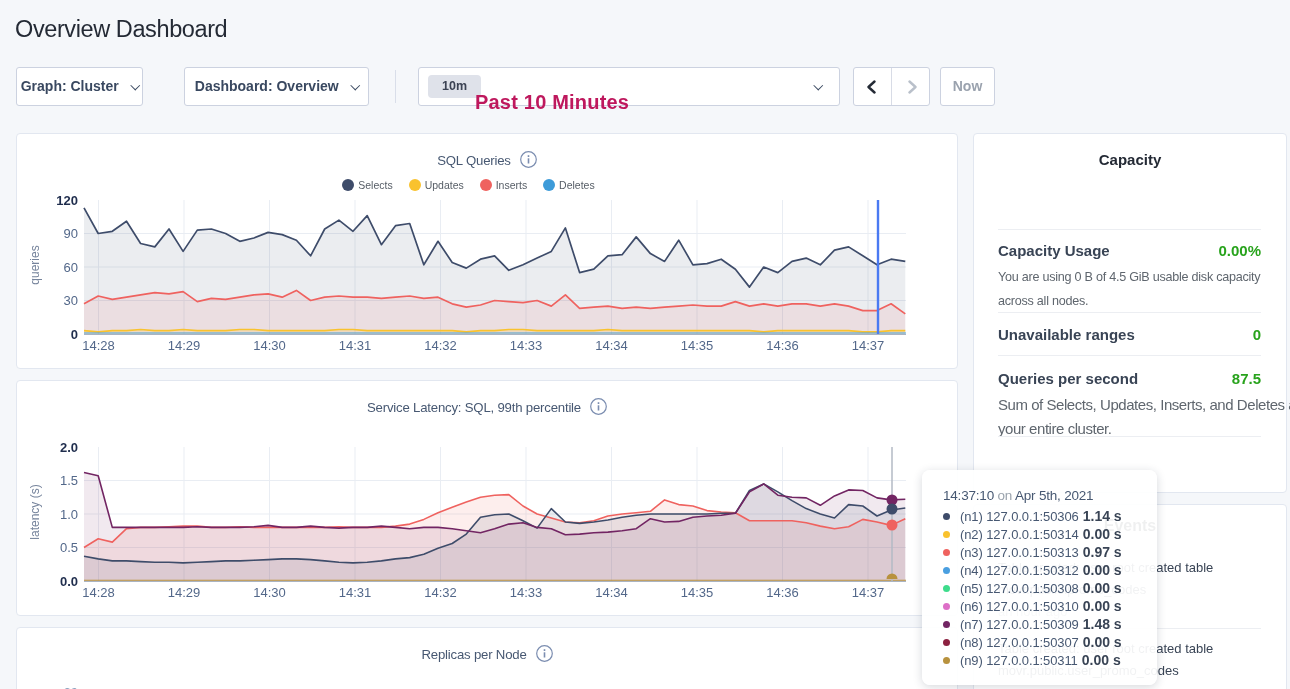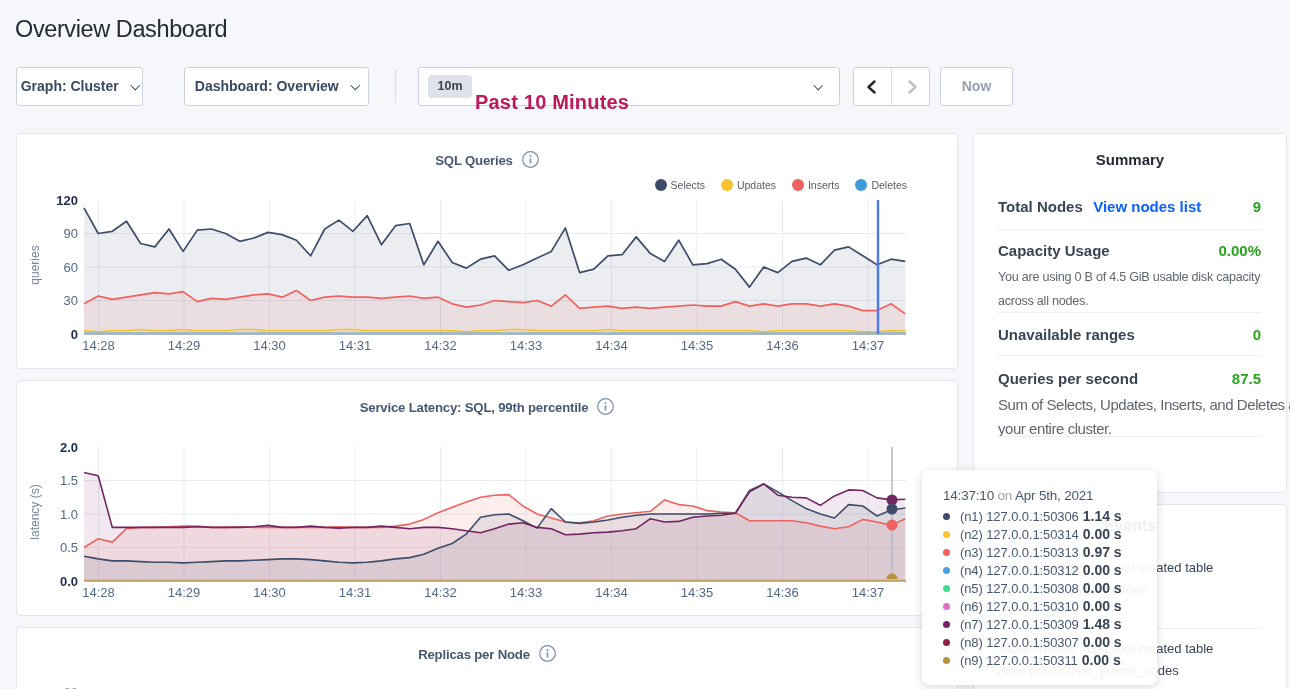--- a/index.html
+++ b/index.html
@@ -25,7 +25,7 @@
 <div class="btn" style="left:184px;top:67px;width:185px;height:39px;line-height:37px;text-align:center">Dashboard: Overview<span class="chev"></span></div>
 <div style="position:absolute;left:395px;top:70px;height:33px;border-left:1px solid #d9dee9"></div>
 <div class="btn" style="left:418px;top:67px;width:422px;height:39px">
-  <span style="position:absolute;left:9px;top:7px;width:44px;height:23px;background:#dfe2ea;border-radius:4px;text-align:center;line-height:23px;font-size:12.5px;color:#3c4354">10m</span>
+  <span style="position:absolute;left:9px;top:7px;width:53px;height:23px;background:#dfe2ea;border-radius:4px;text-align:center;line-height:23px;font-size:12.5px;color:#3c4354">10m</span>
   <span style="position:absolute;left:56px;top:16px;line-height:37px;font-size:20px;letter-spacing:0.2px;color:#be185d">Past 10 Minutes</span>
   <span class="chev" style="position:absolute;right:18px;top:14px"></span>
 </div>

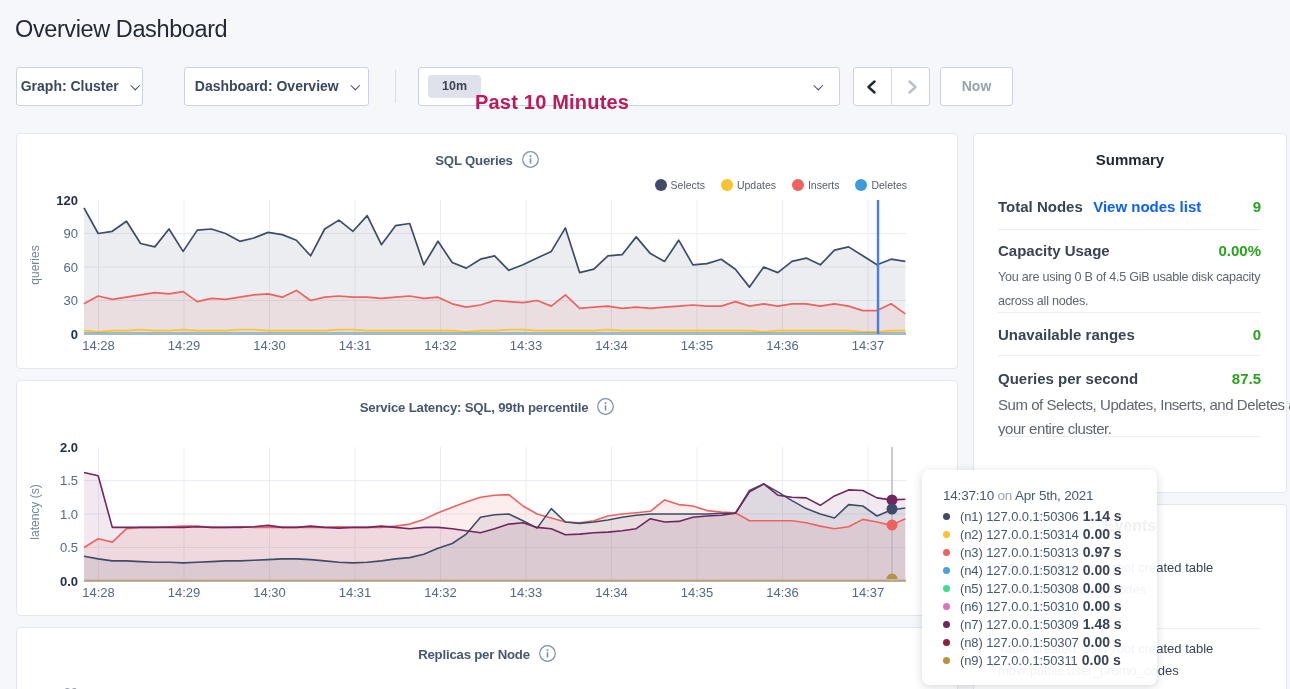--- a/index.html
+++ b/index.html
@@ -38,7 +38,7 @@
       <path d="M4.5 1.5 L10.5 7 L4.5 12.5" fill="none" stroke="#b9c0ca" stroke-width="2.4" stroke-linecap="round" stroke-linejoin="round"></path>
     </svg>
 </div>
-<div class="btn" style="left:940px;top:67px;width:73px;height:39px;line-height:37px;text-align:center;color:#9aa2ae">Now</div>
+<div class="btn" style="left:940px;top:67px;width:55px;height:39px;line-height:37px;text-align:center;color:#9aa2ae">Now</div>
 
 <div class="card" style="left:16px;top:133px;width:942px;height:236px">
     <div class="ctitle">SQL Queries<svg width="17" height="17" viewBox="0 0 17 17" style="vertical-align:-3px;margin-left:9px">

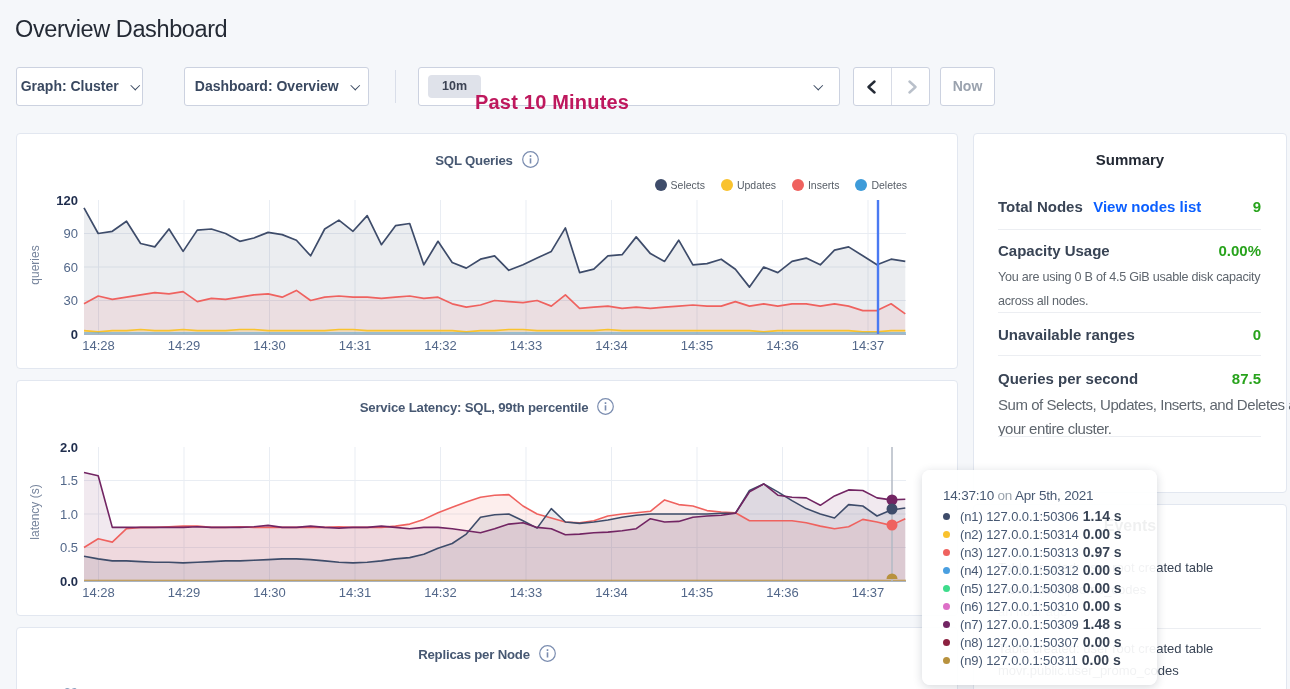--- a/index.html
+++ b/index.html
@@ -3,7 +3,7 @@
 * { margin:0; padding:0; box-sizing:border-box; }
 html,body { width:1290px; height:689px; background:#f5f7fa; font-family:"Liberation Sans", sans-serif; overflow:hidden; position:relative; }
 .card { position:absolute; background:#fff; border:1px solid #e2e7f0; border-radius:4px; }
-.ctitle { position:absolute; top:16.5px; left:0; width:100%; text-align:center; font-size:13.2px; letter-spacing:-0.2px; font-weight:bold; color:#475872; }
+.ctitle { position:absolute; top:16.5px; left:0; width:100%; text-align:center; font-size:13.2px; letter-spacing:-0.2px; font-weight:normal; color:#475872; }
 .li { margin-left:13px; white-space:nowrap; }
 .ld { display:inline-block; width:12px; height:12px; border-radius:50%; margin-right:4px; vertical-align:-2px; }
 .btn { position:absolute; background:#fff; border:1px solid #ccd2e0; border-radius:3px; font-size:14px; font-weight:bold; color:#394860; }

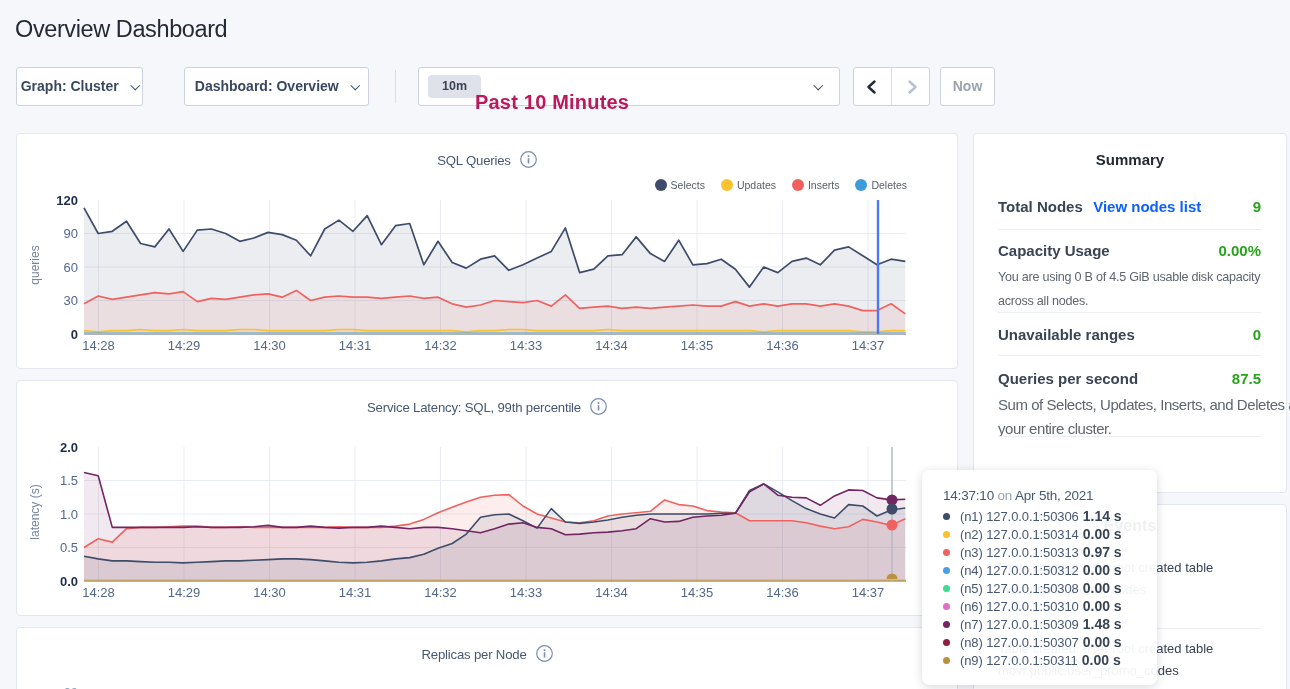--- a/index.html
+++ b/index.html
@@ -156,7 +156,7 @@
   </div>
 
 <div class="card" style="left:973px;top:133px;width:314px;height:360px">
-  <div style="position:absolute;top:17px;width:100%;text-align:center;font-size:15px;font-weight:bold;color:#242a35">Summary</div>
+  <div style="position:absolute;top:17px;width:100%;text-align:center;font-size:15px;font-weight:bold;color:#242a35">Capacity</div>
   <div class="srow" style="top:64px"><span class="slabel">Total Nodes</span> <a style="font-size:15px;font-weight:bold;color:#0b5fff;margin-left:6px;text-decoration:none">View nodes list</a><span class="sval">9</span></div>
   <div class="sdiv" style="top:95px"></div>
   <div class="srow" style="top:108px"><span class="slabel">Capacity Usage</span><span class="sval">0.00%</span></div>

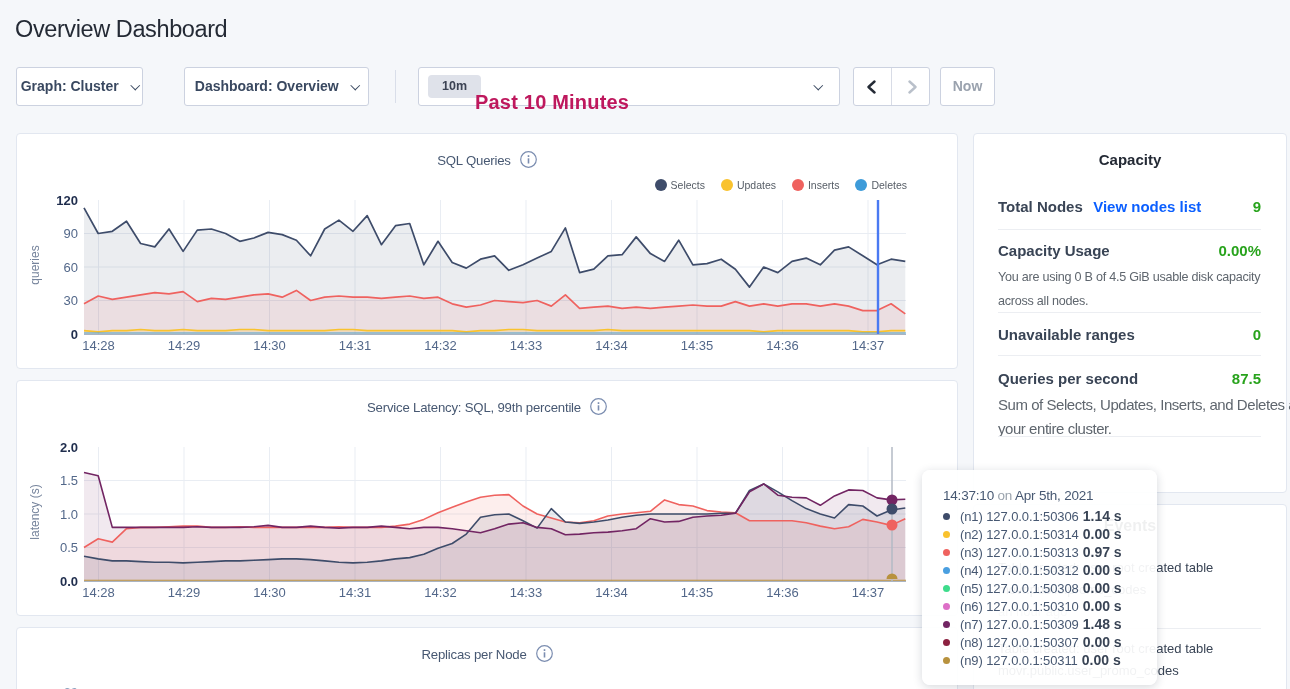--- a/index.html
+++ b/index.html
@@ -46,7 +46,7 @@
         <rect x="7.7" y="7.3" width="1.6" height="5.2" fill="#7b8db0"></rect>
         <rect x="7.7" y="4.2" width="1.6" height="1.8" fill="#7b8db0"></rect>
       </svg></div>
-    <div style="position:absolute;top:45px;left:0;width:890px;text-align:right;font-size:10.5px;color:#565d66">
+    <div style="position:absolute;top:45px;left:0;width:890px;text-align:center;font-size:10.5px;color:#565d66">
 <span class="li"><span class="ld" style="background:#3e4c6a"></span>Selects</span>
 <span class="li"><span class="ld" style="background:#f9c22e"></span>Updates</span>
 <span class="li"><span class="ld" style="background:#ef625f"></span>Inserts</span>

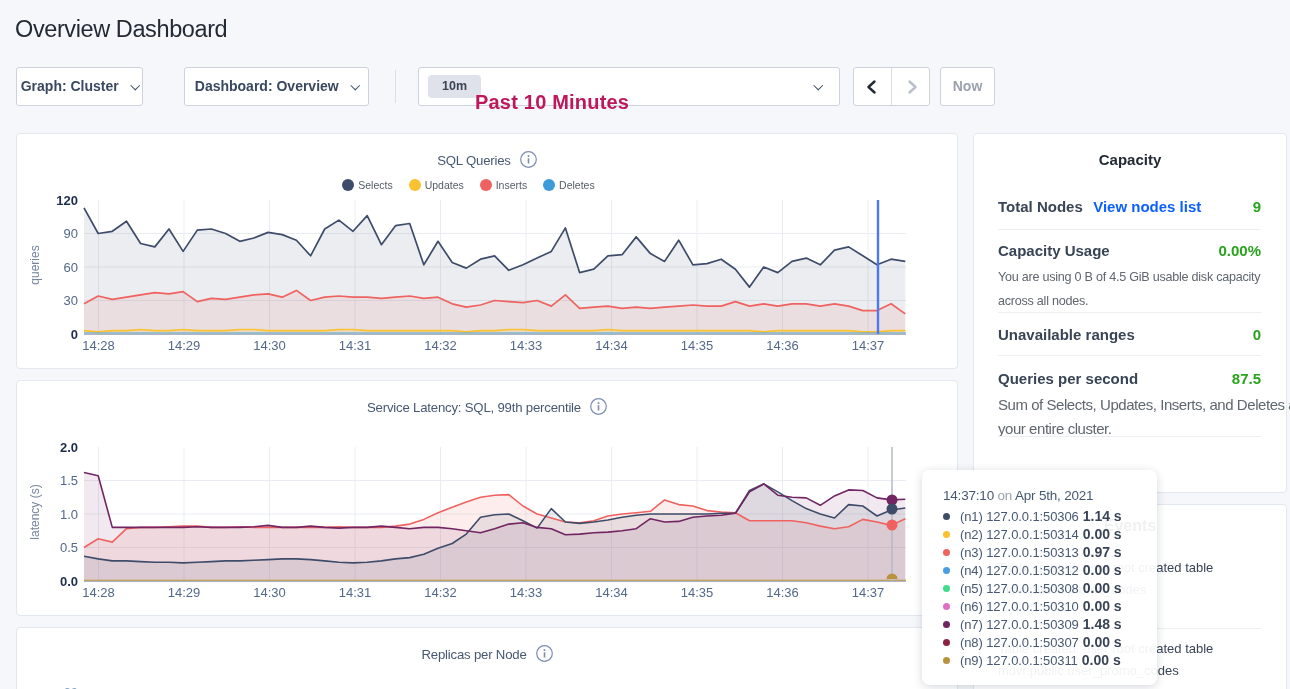--- a/index.html
+++ b/index.html
@@ -157,7 +157,6 @@
 
 <div class="card" style="left:973px;top:133px;width:314px;height:360px">
   <div style="position:absolute;top:17px;width:100%;text-align:center;font-size:15px;font-weight:bold;color:#242a35">Capacity</div>
-  <div class="srow" style="top:64px"><span class="slabel">Total Nodes</span> <a style="font-size:15px;font-weight:bold;color:#0b5fff;margin-left:6px;text-decoration:none">View nodes list</a><span class="sval">9</span></div>
   <div class="sdiv" style="top:95px"></div>
   <div class="srow" style="top:108px"><span class="slabel">Capacity Usage</span><span class="sval">0.00%</span></div>
   <div class="sdesc" style="top:131px">You are using 0 B of 4.5 GiB usable disk capacity<br>across all nodes.</div>

